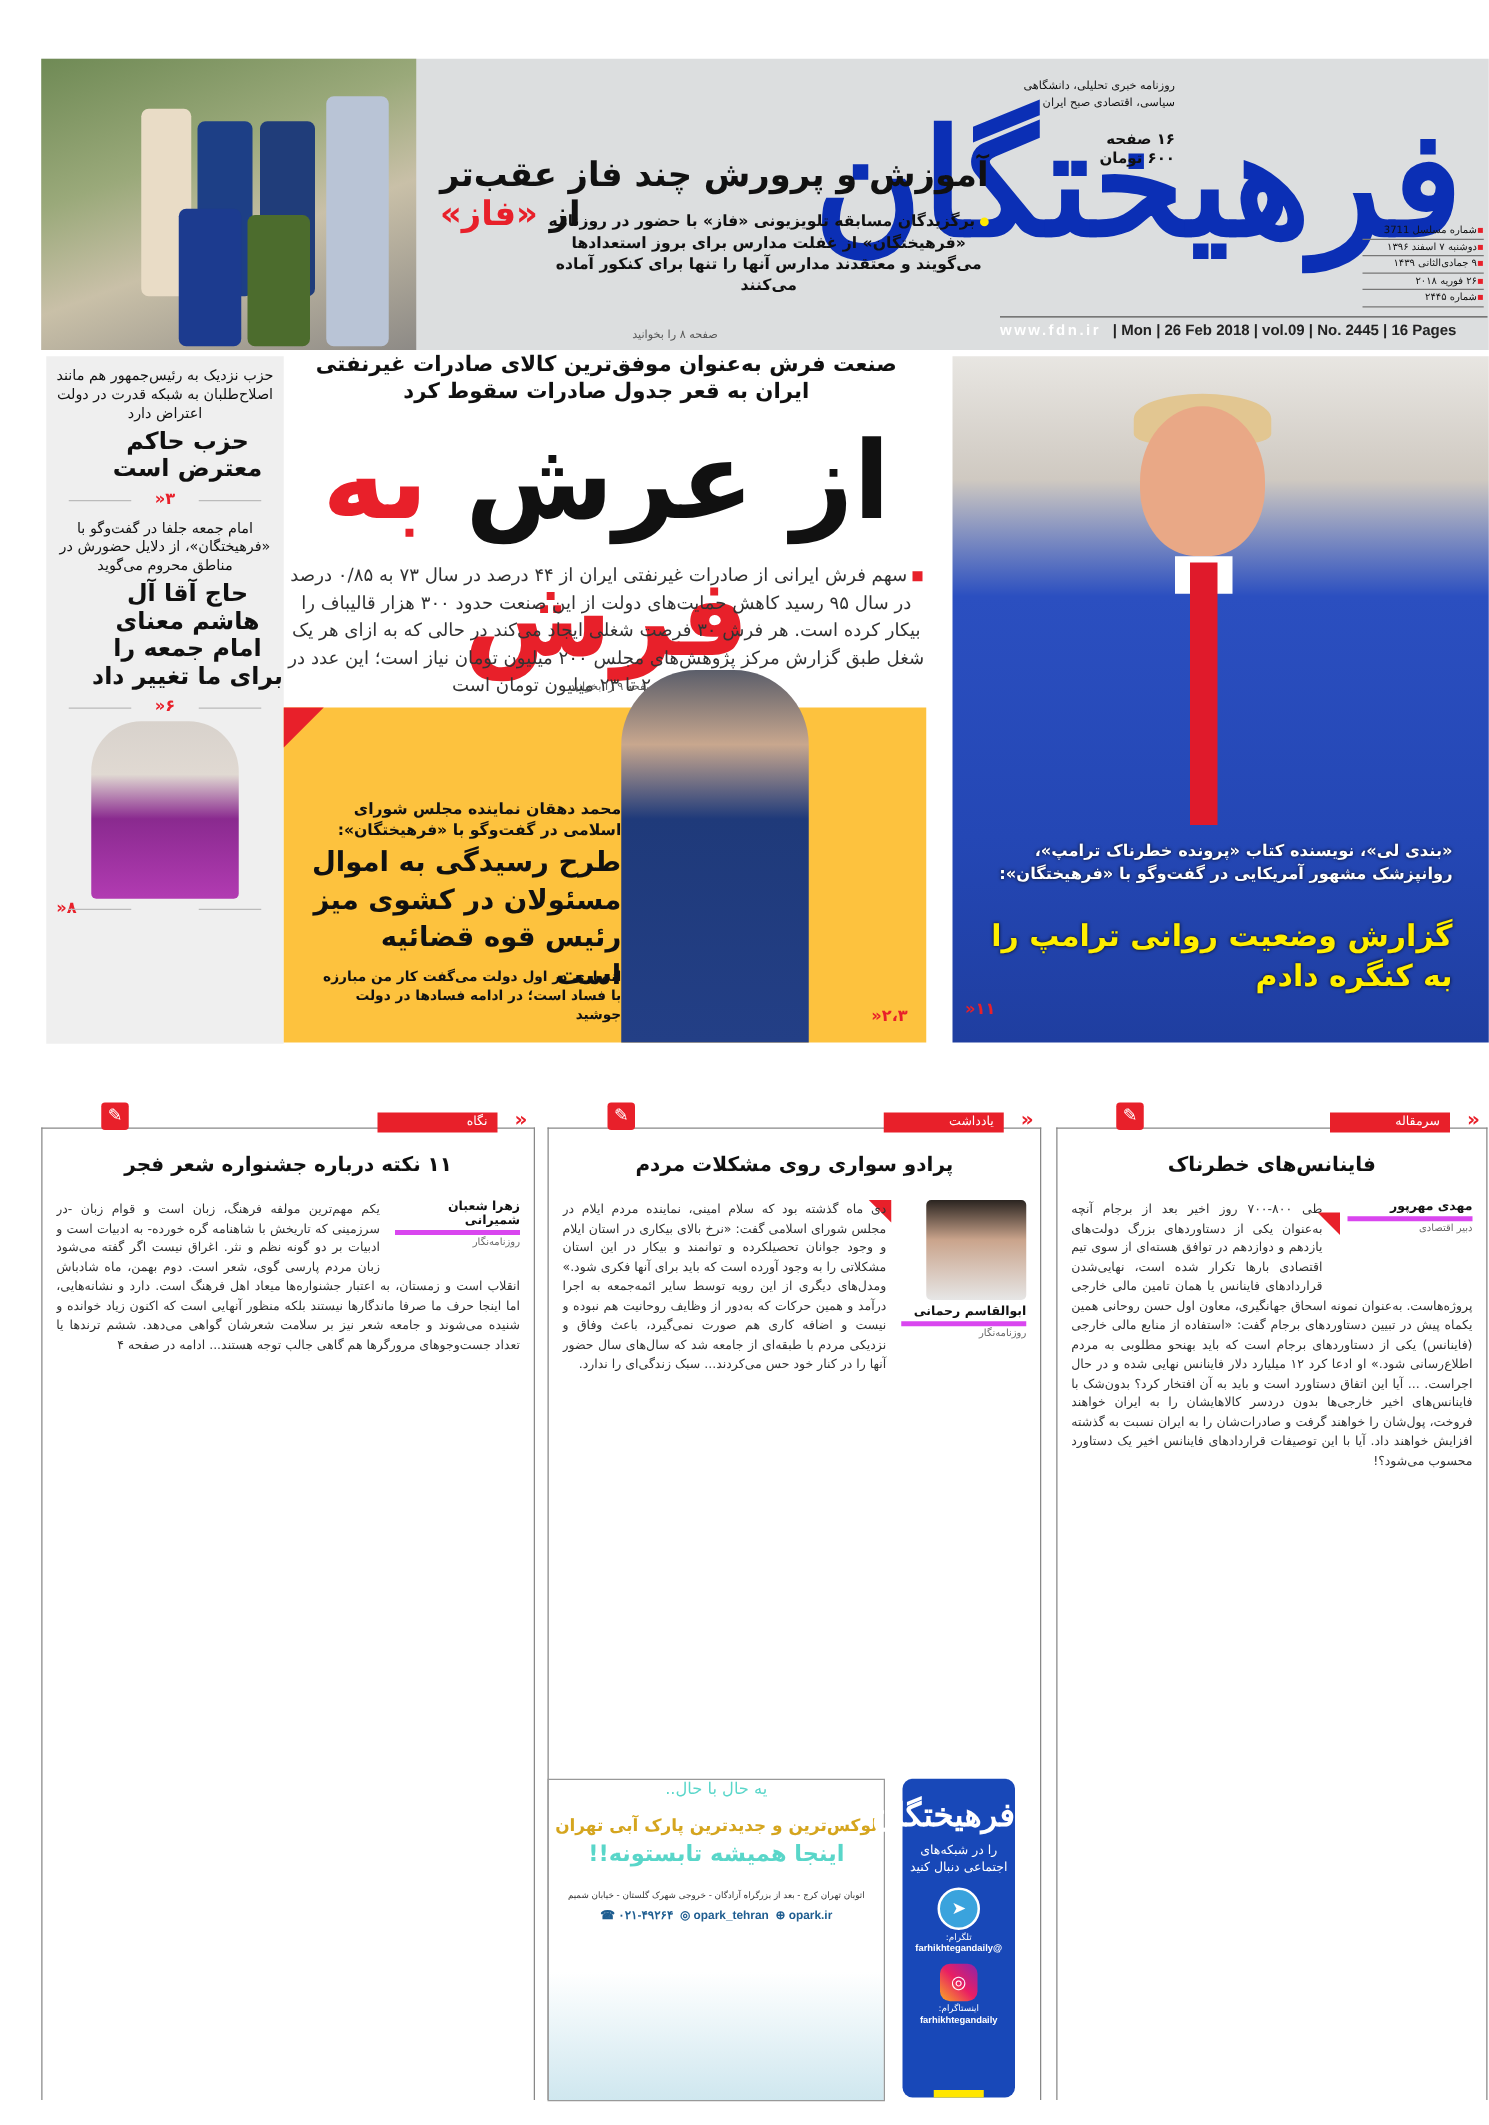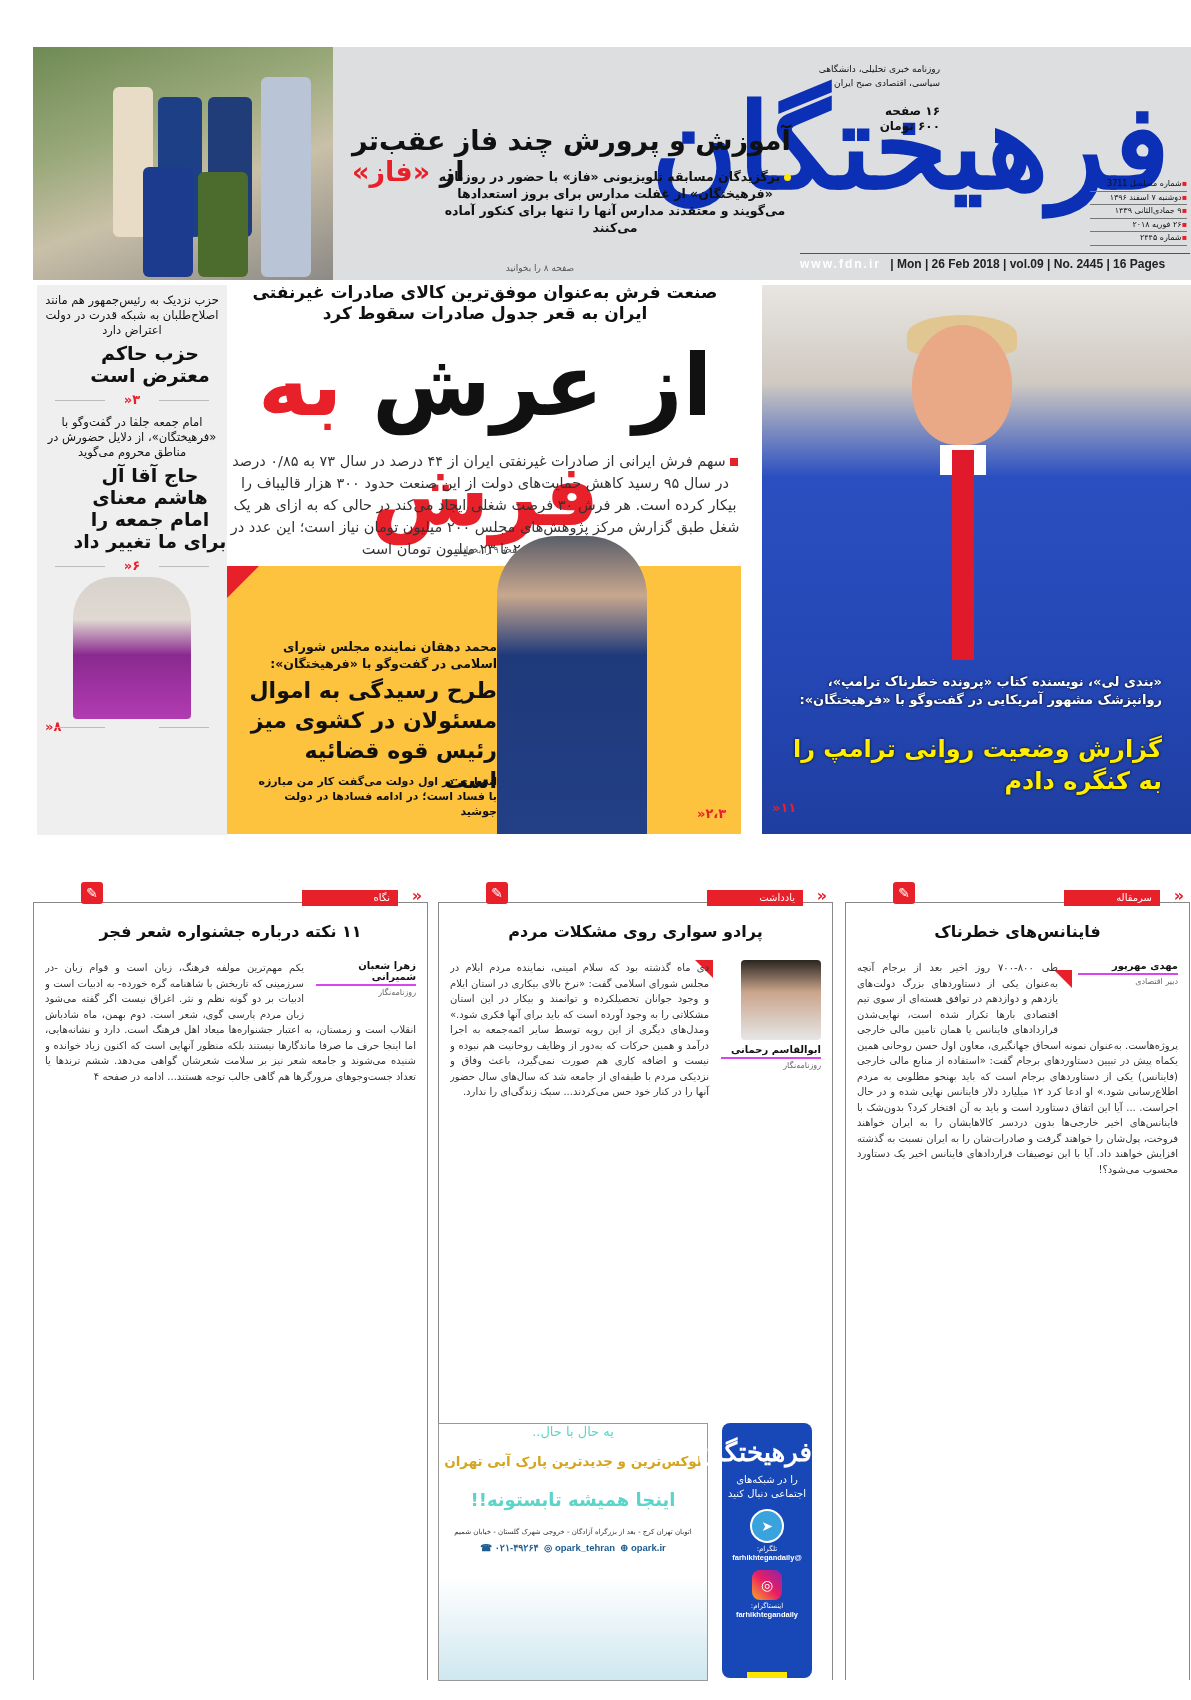--- a/index.html
+++ b/index.html
@@ -64,7 +64,7 @@
   .col-title{position:absolute;left:0;right:0;top:42px;font-weight:bold;font-size:16px;text-align:center;}
   .col-text{position:absolute;left:12px;right:12px;top:80px;bottom:0;font-size:10px;line-height:15.5px;text-align:justify;color:#333;overflow:hidden;}
   .author{position:absolute;top:80px;width:100px;font-size:10px;text-align:right;}
-  .author b{display:block;border-bottom:2px solid #d946ef;padding-bottom:2px;}
+  .author b{display:block;border-bottom:4px solid #d946ef;padding-bottom:2px;}
   .author span{font-size:8px;color:#666;}
   .red-tri{position:absolute;width:0;height:0;border-top:18px solid #e8202a;border-left:18px solid transparent;}
   

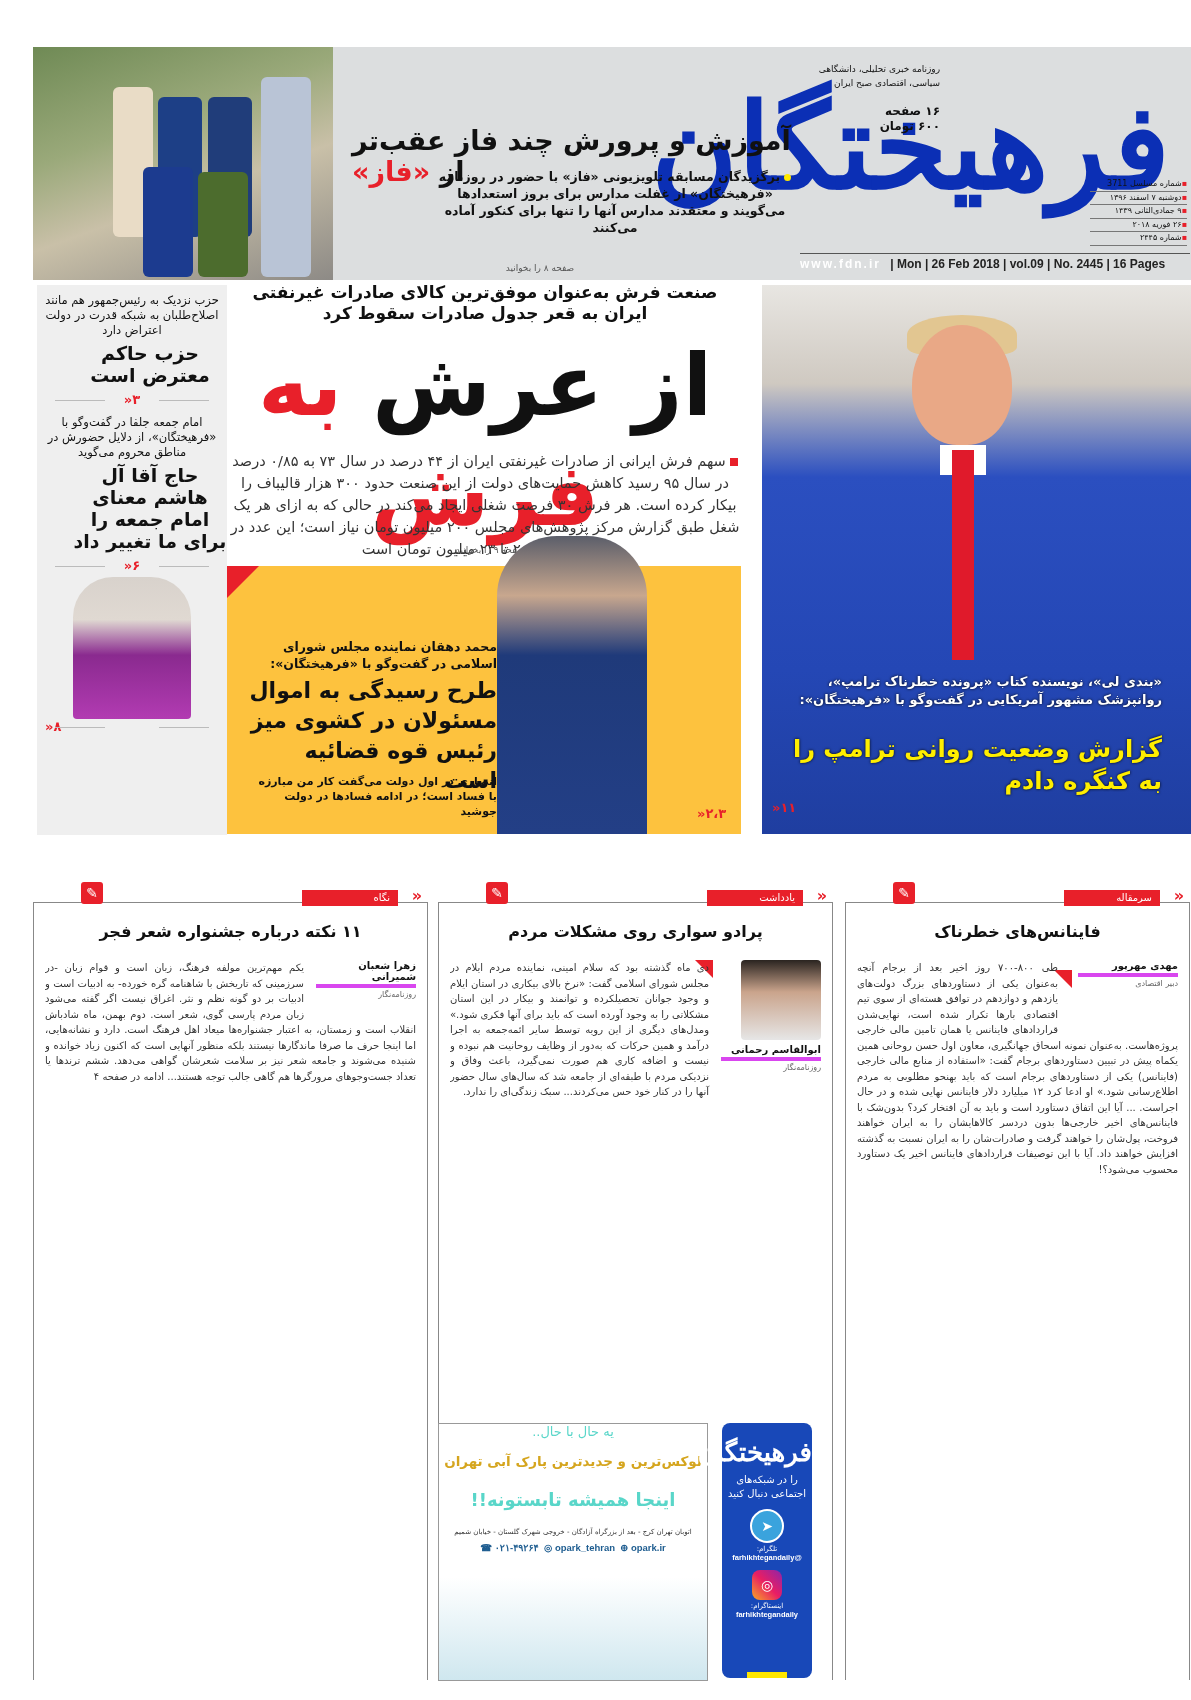--- a/index.html
+++ b/index.html
@@ -72,7 +72,7 @@
   .park-logo{margin-top:25px;font-size:46px;font-weight:bold;color:#59d6c9;}
   .park-slogan{color:#59d6c9;font-size:13px;}
   .park-lux{margin-top:14px;color:#d5a51e;font-weight:bold;font-size:13.5px;}
-  .park-summer{margin-top:20px;color:#59d6c9;font-weight:bold;font-size:18px;}
+  .park-summer{margin-top:4px;color:#59d6c9;font-weight:bold;font-size:18px;}
   .park-addr{margin-top:18px;font-size:7px;color:#333;}
   .park-contact{margin-top:6px;font-size:9.5px;font-weight:bold;color:#1e5d90;font-family:"Liberation Sans",sans-serif;}
   .ad-social{left:722px;top:1423px;width:90px;height:255px;background:#1848b8;border-radius:8px;color:#fff;text-align:center;}

